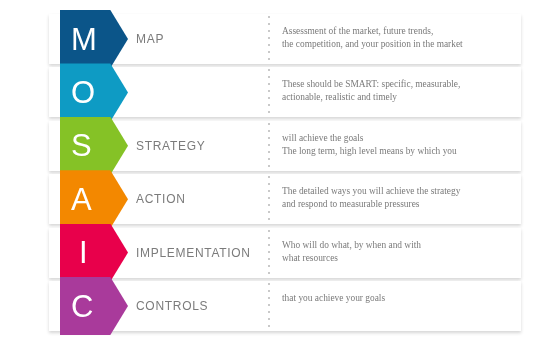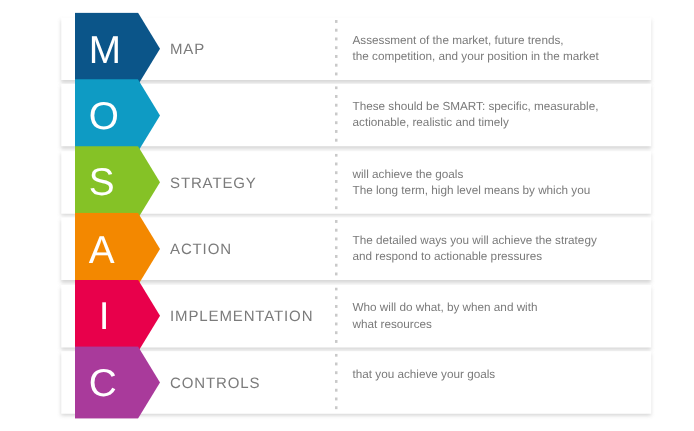--- a/index.html
+++ b/index.html
@@ -107,7 +107,7 @@
     color: #7a7a7a;
     font-family: "Liberation Sans", sans-serif;
   }
-  .row-desc .l2 { display: block; }
+  .row-desc .l2 { display: block; font-family: Liberation Serif, serif; }
 </style>
 </head>
 <body>

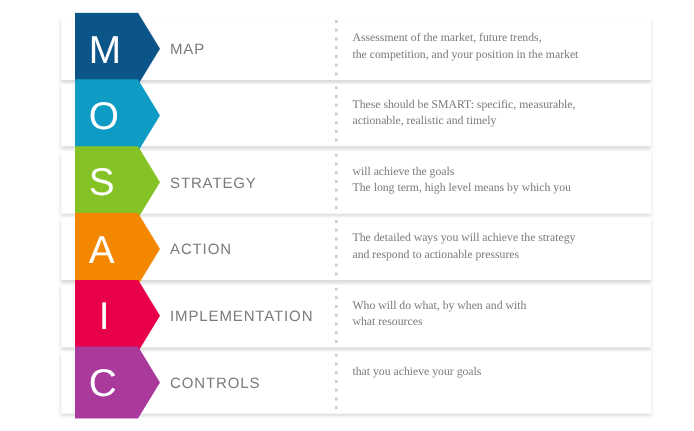--- a/index.html
+++ b/index.html
@@ -155,7 +155,7 @@
         <div class="divider"></div>
         <div class="row-desc">
           <span class="l2">The detailed ways you will achieve the strategy</span>
-          <span class="l2">and respond to actionable pressures</span>
+          <span class="l2">and respond to measurable pressures</span>
         </div>
       </div>
       <div class="row" style="top: 227.6px;">

